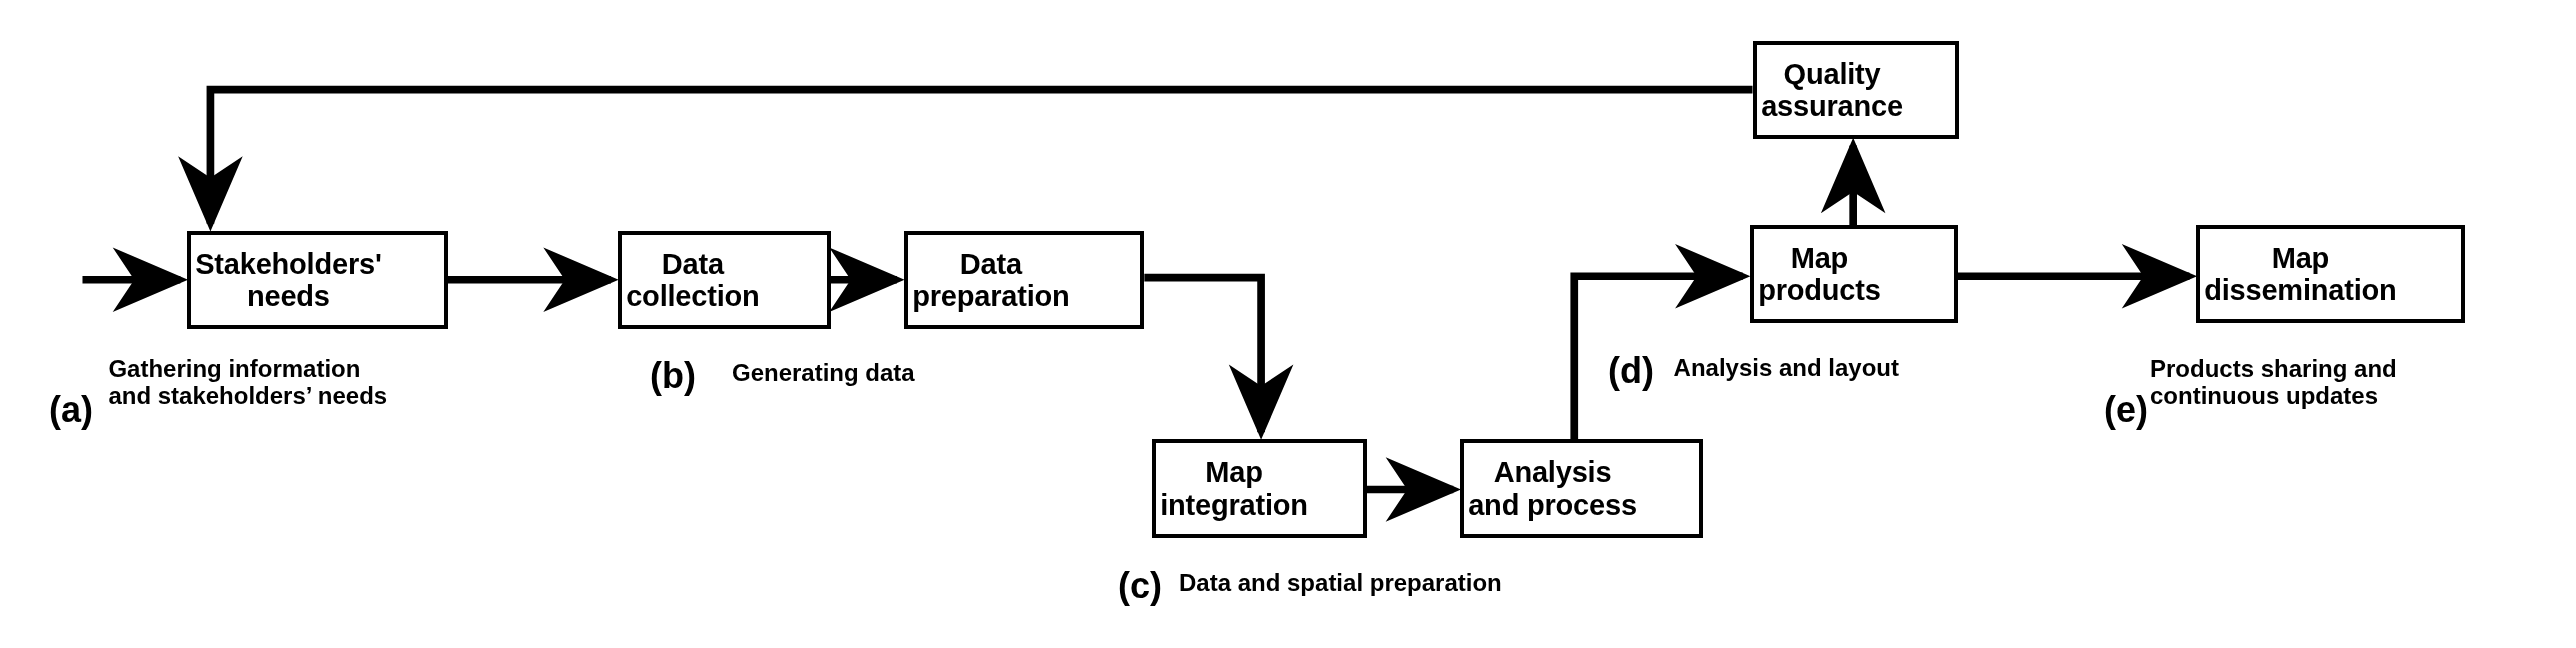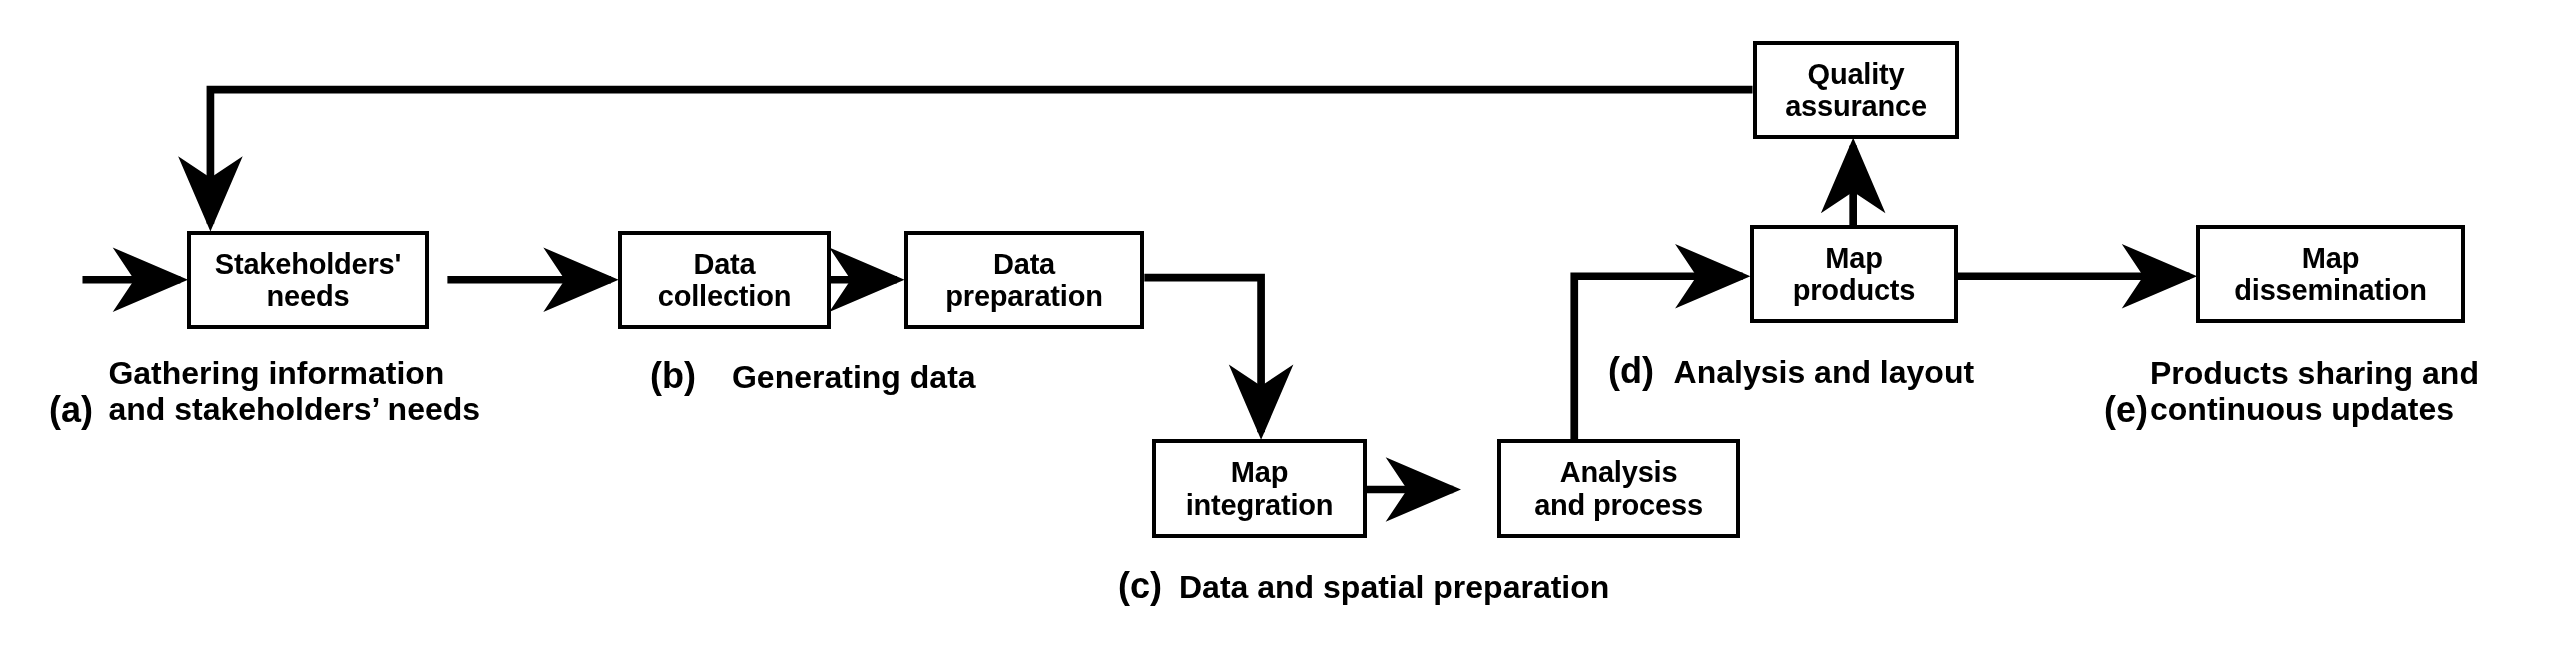--- a/index.html
+++ b/index.html
@@ -31,7 +31,7 @@
     background: #ffffff;
     display: flex;
     align-items: center;
-    justify-content: center;
+    justify-content: flex-start;
     text-align: center;
     z-index: 3;
   }

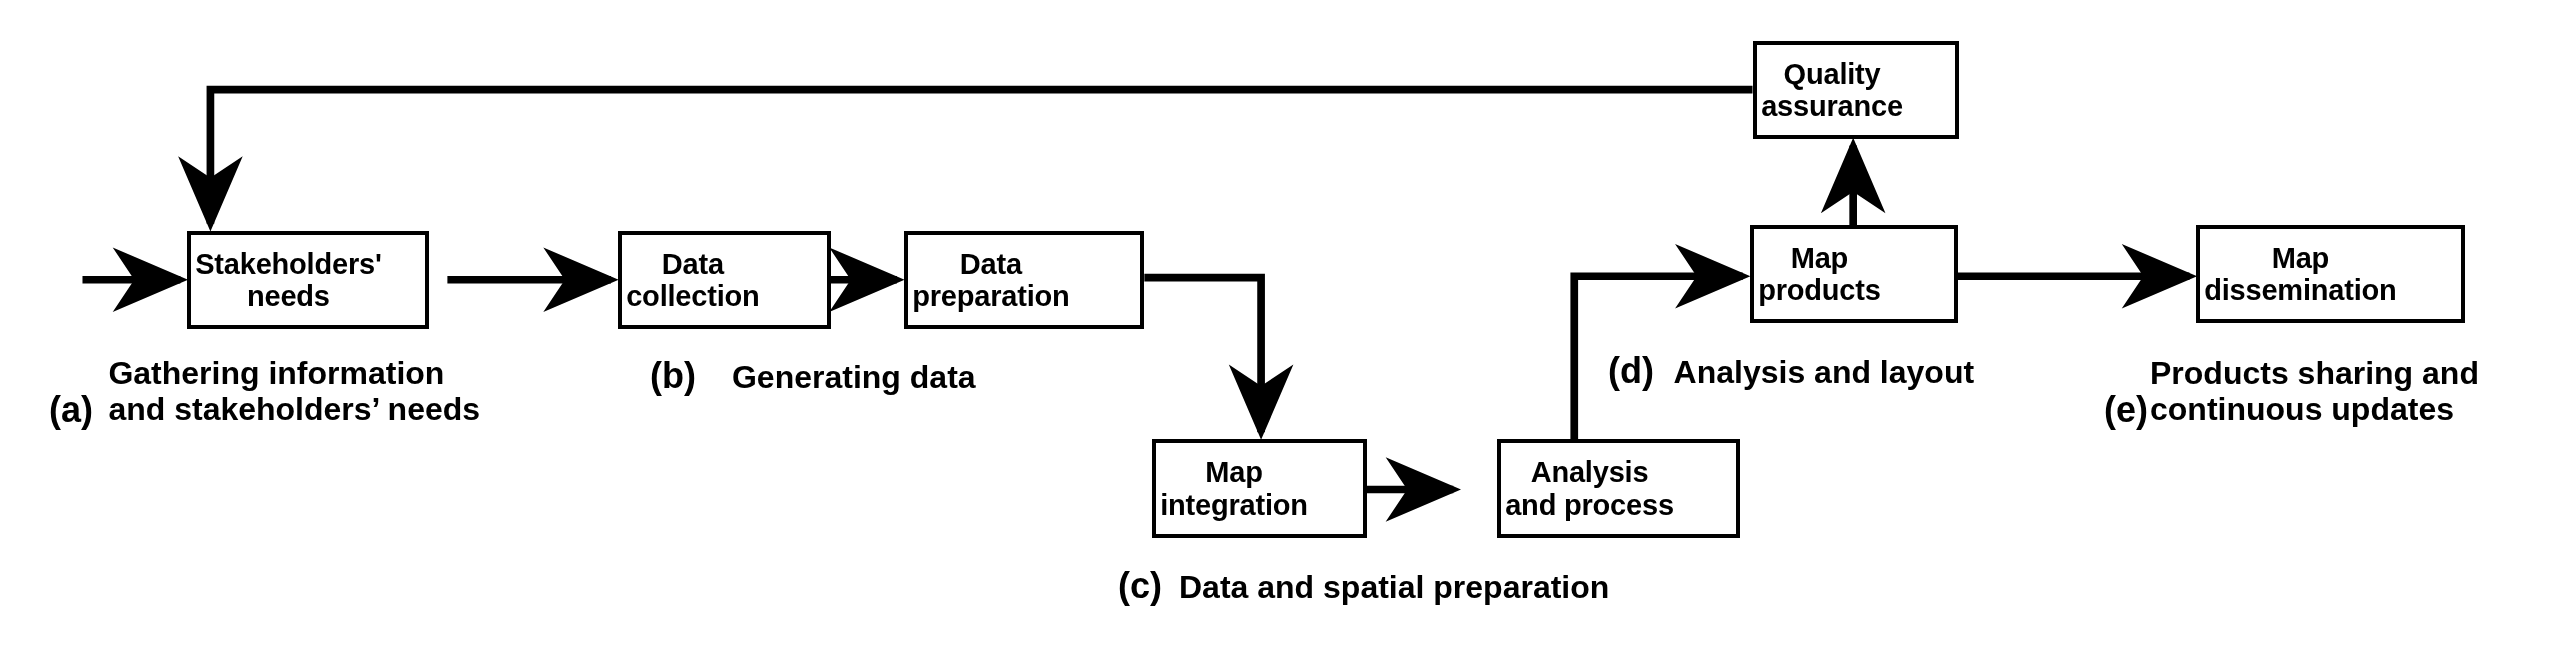--- a/index.html
+++ b/index.html
@@ -103,7 +103,7 @@
     <path d="M2507,128 L301,128 L301,320" stroke="#000000" stroke-width="11" fill="none" marker-end="url(#arrowHead)"></path>
   </svg>
 
-  <div class="node" style="left:187px; top:231px; width:242px; height:98px;">
+  <div class="node" style="left:187px; top:231px; width:261px; height:98px;">
     <span class="node-label">Stakeholders'
 needs</span>
   </div>

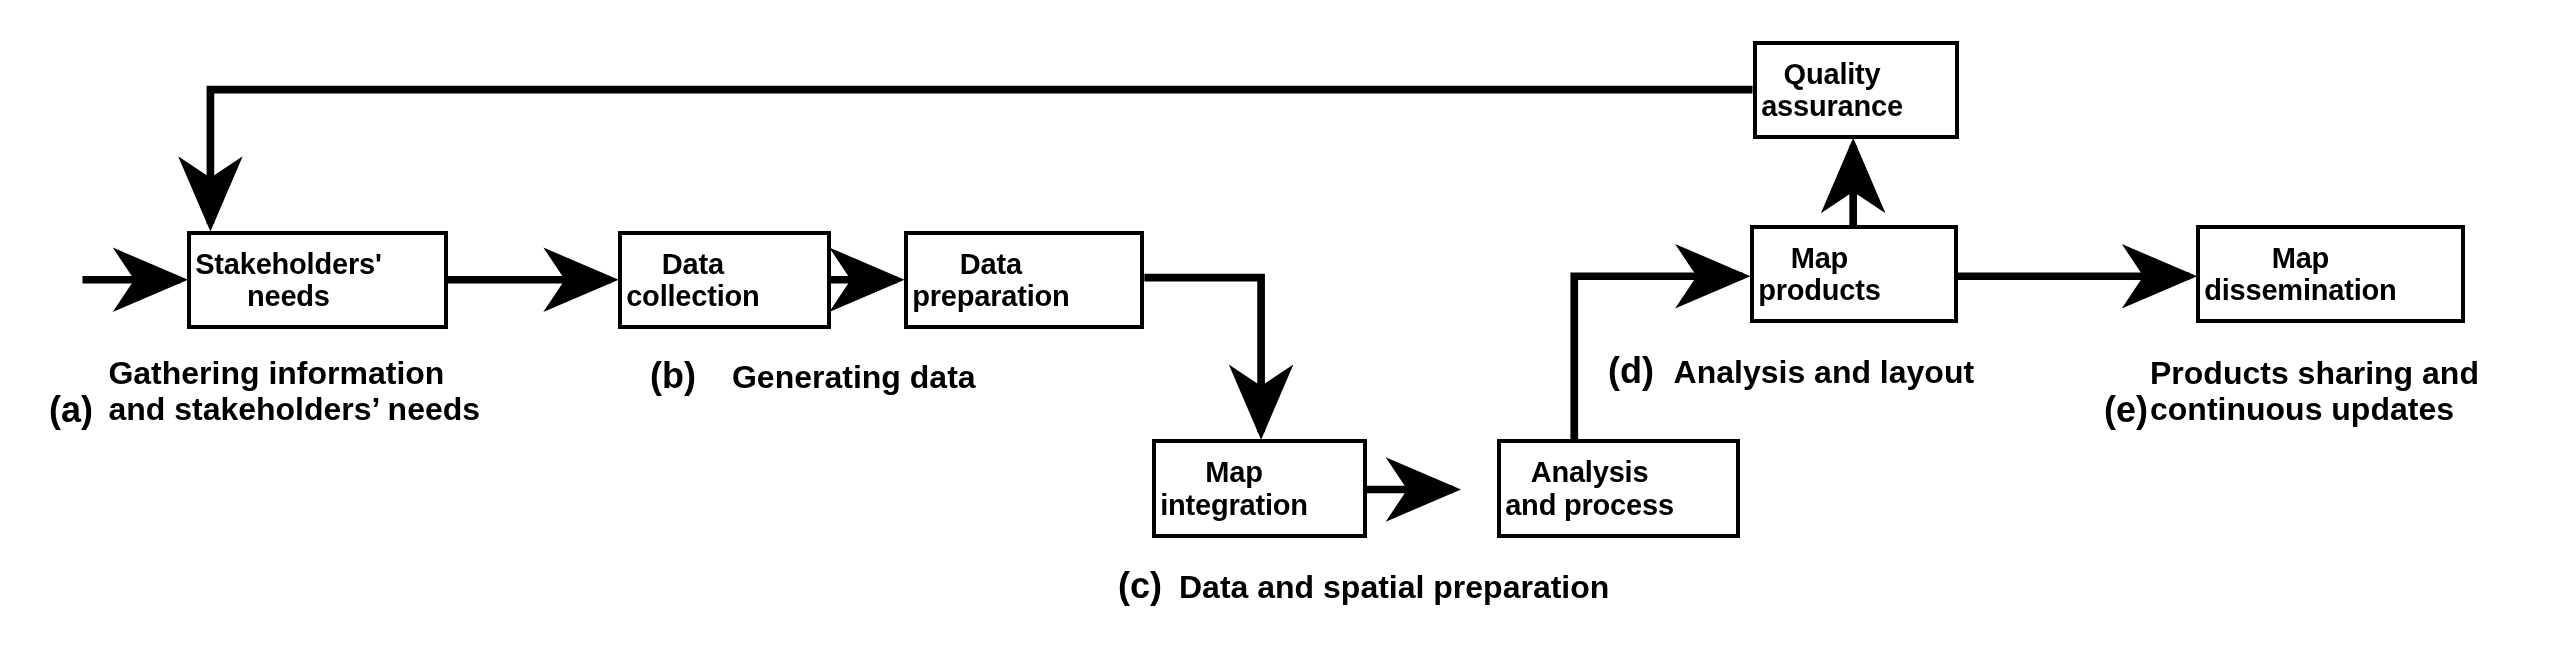--- a/index.html
+++ b/index.html
@@ -61,7 +61,7 @@
   }
   .caption-text {
     font-family: "Liberation Sans", sans-serif;
-    font-size: 32px;
+    font-size: 24px;
     font-weight: 700;
     line-height: 1.14;
     white-space: pre-line;

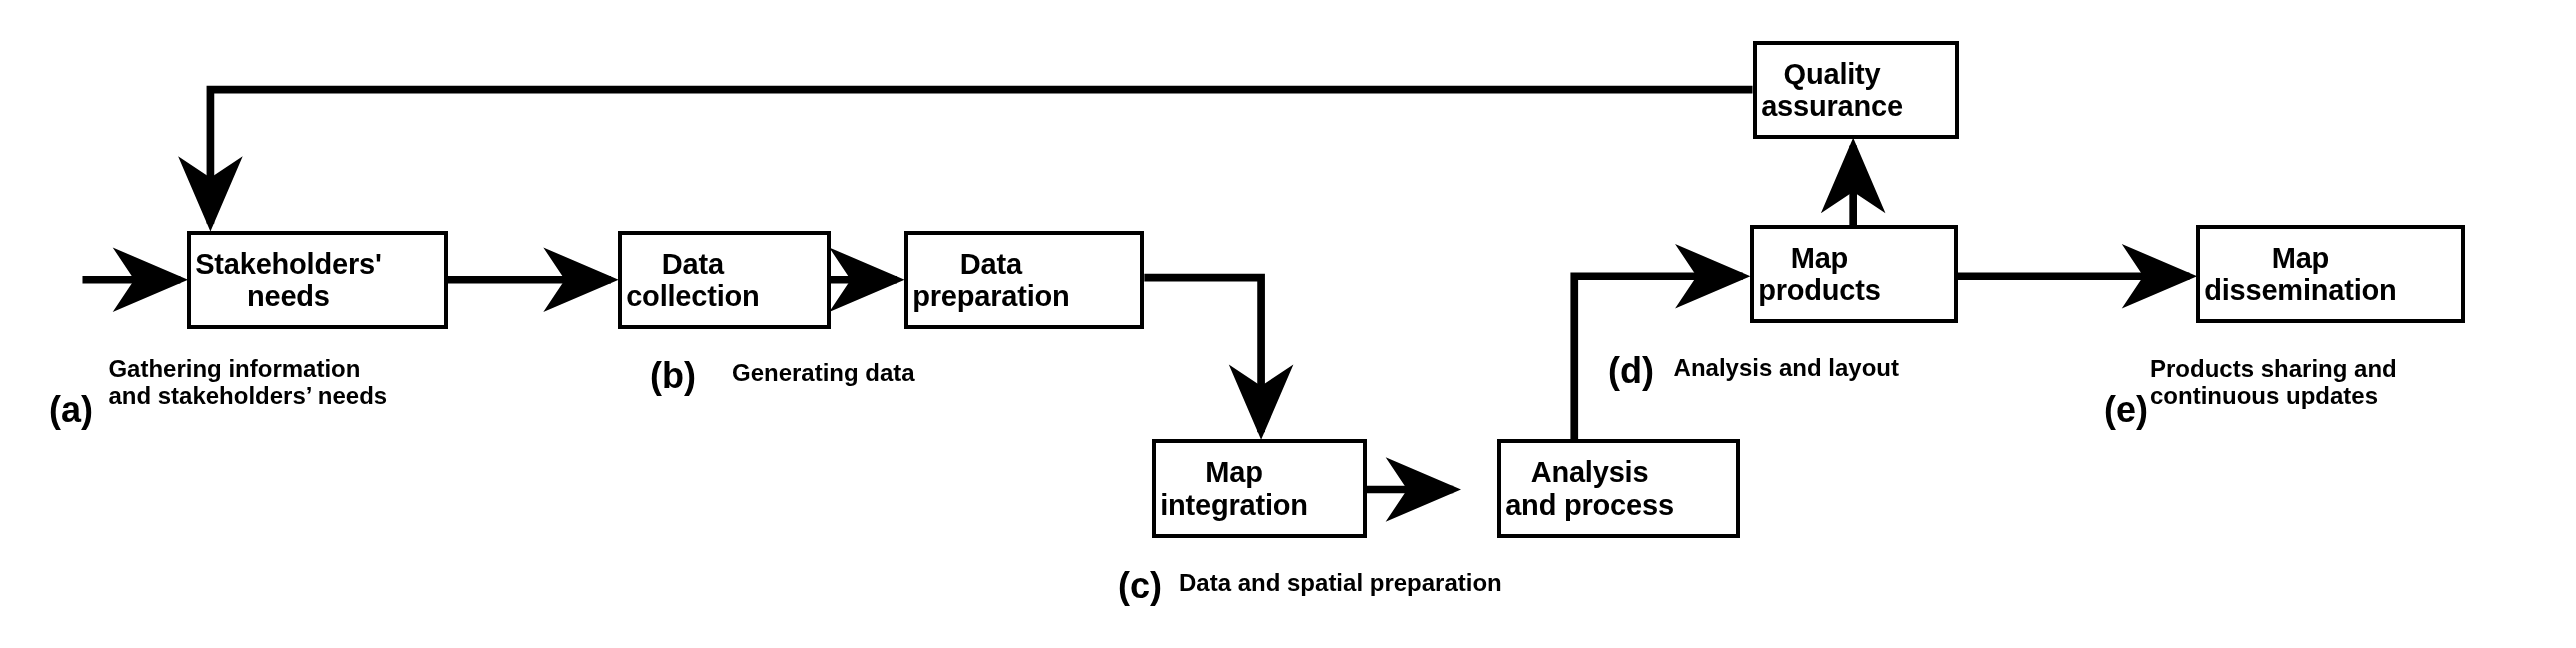--- a/index.html
+++ b/index.html
@@ -123,7 +123,7 @@
 integration</span>
   </div>
 
-  <div class="node" style="left:1460px; top:439px; width:243px; height:99px;margin-left:37px;">
+  <div class="node" style="left:1460px; top:439px; width:243px; height:99px;">
     <span class="node-label">Analysis
 and process</span>
   </div>

